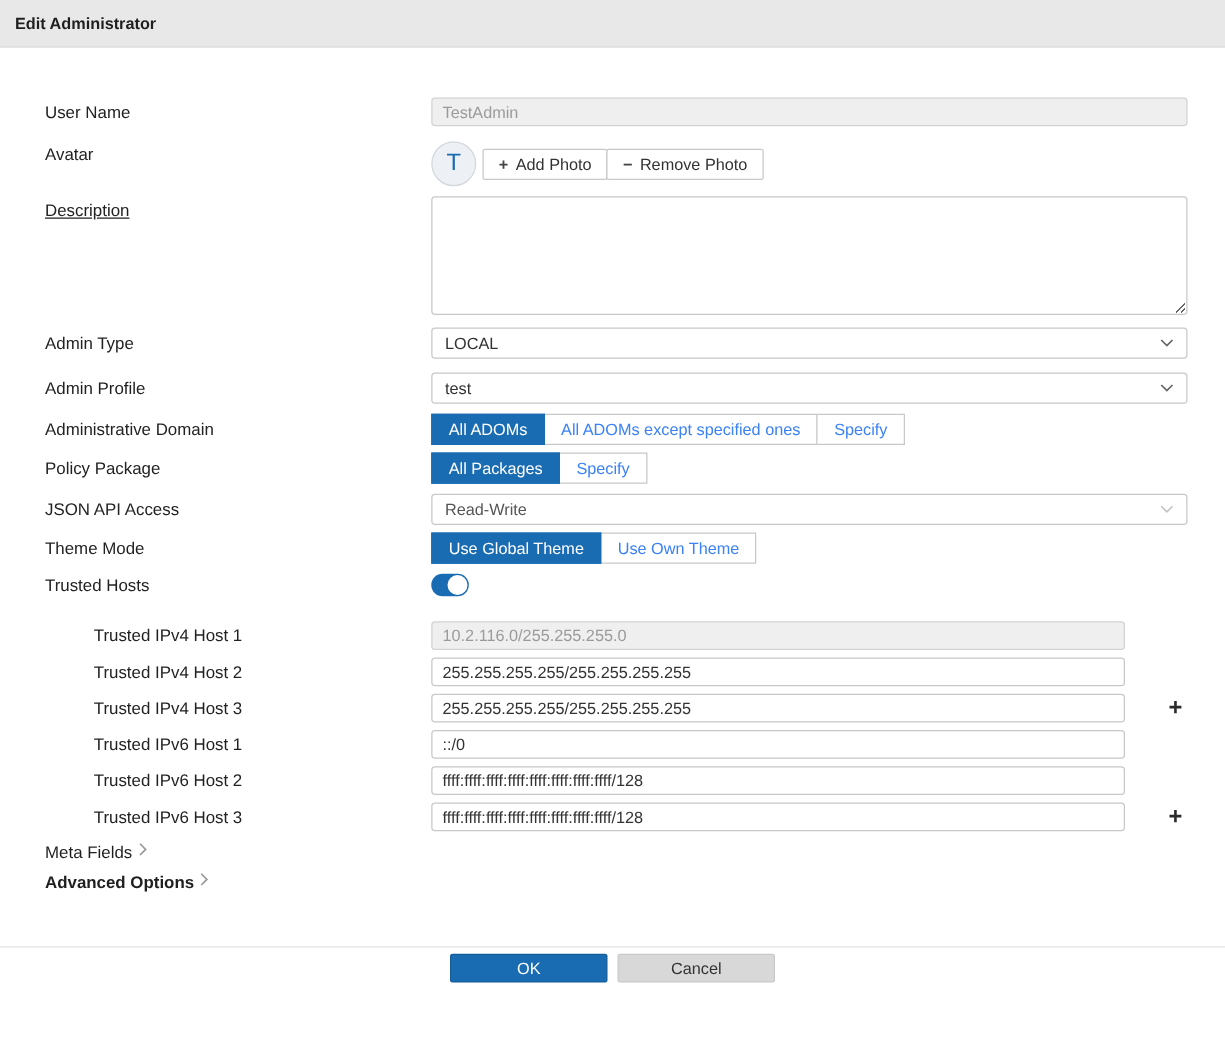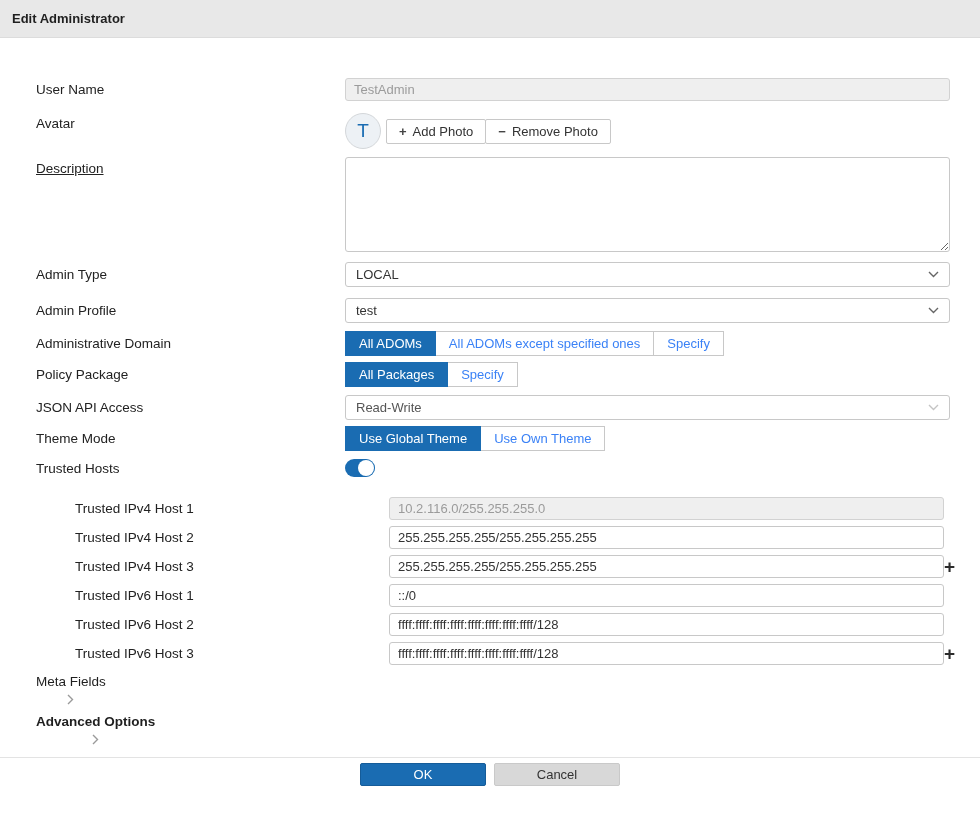--- a/index.html
+++ b/index.html
@@ -46,7 +46,7 @@
   .toggle .knob { position: absolute; top: 1px; right: 1px; width: 16px; height: 16px; border-radius: 50%; background: #fff; box-shadow: 0 0 0 1px rgba(26,108,178,.35); }
 
   
-  .host-input { flex: 0 0 555px; width: 555px; margin-left: 44px; }
+  .host-input { flex: 0 0 555px; width: 555px; }
   .plus-btn { margin-left: auto; margin-right: 4px; font-size: 19px; font-weight: 700; color: #2b2b2b; cursor: pointer; line-height: 1; user-select: none; }
 
   

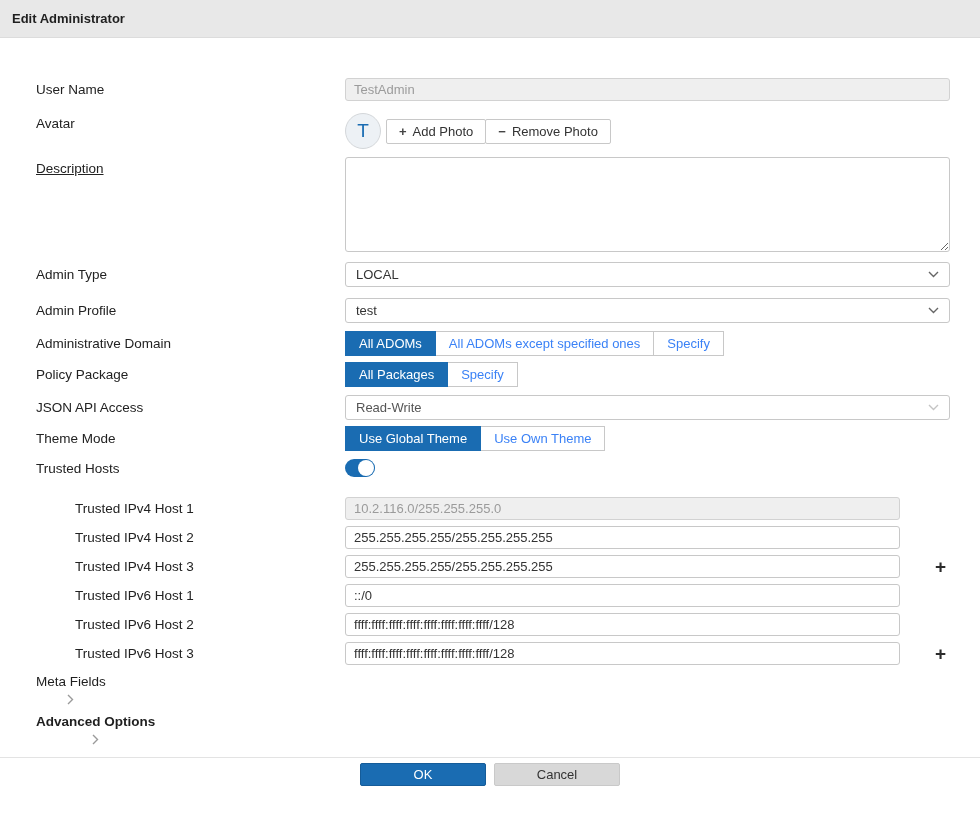--- a/index.html
+++ b/index.html
@@ -50,7 +50,7 @@
   .plus-btn { margin-left: auto; margin-right: 4px; font-size: 19px; font-weight: 700; color: #2b2b2b; cursor: pointer; line-height: 1; user-select: none; }
 
   
-  .section-link { display: inline-flex; align-items: center; gap: 5px; cursor: pointer; margin-bottom: 9px; flex-direction: column; }
+  .section-link { display: inline-flex; align-items: flex-start; gap: 5px; cursor: pointer; margin-bottom: 9px; }
   .section-link .sec-label { font-size: 13.5px; color: #1f1f1f; }
   .section-link.bold .sec-label { font-weight: 700; }
   .section-link .chev-right { color: #9a9a9a; display: flex; align-items: center; }

